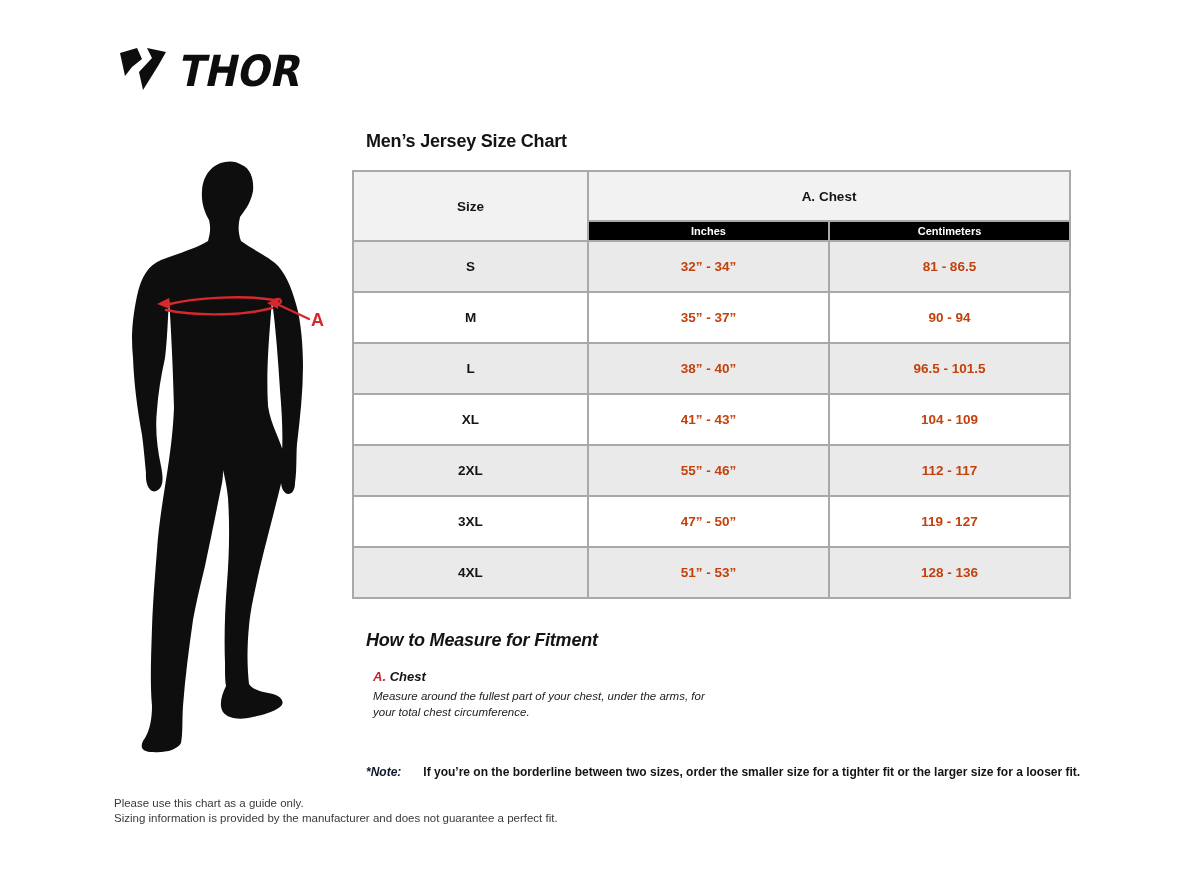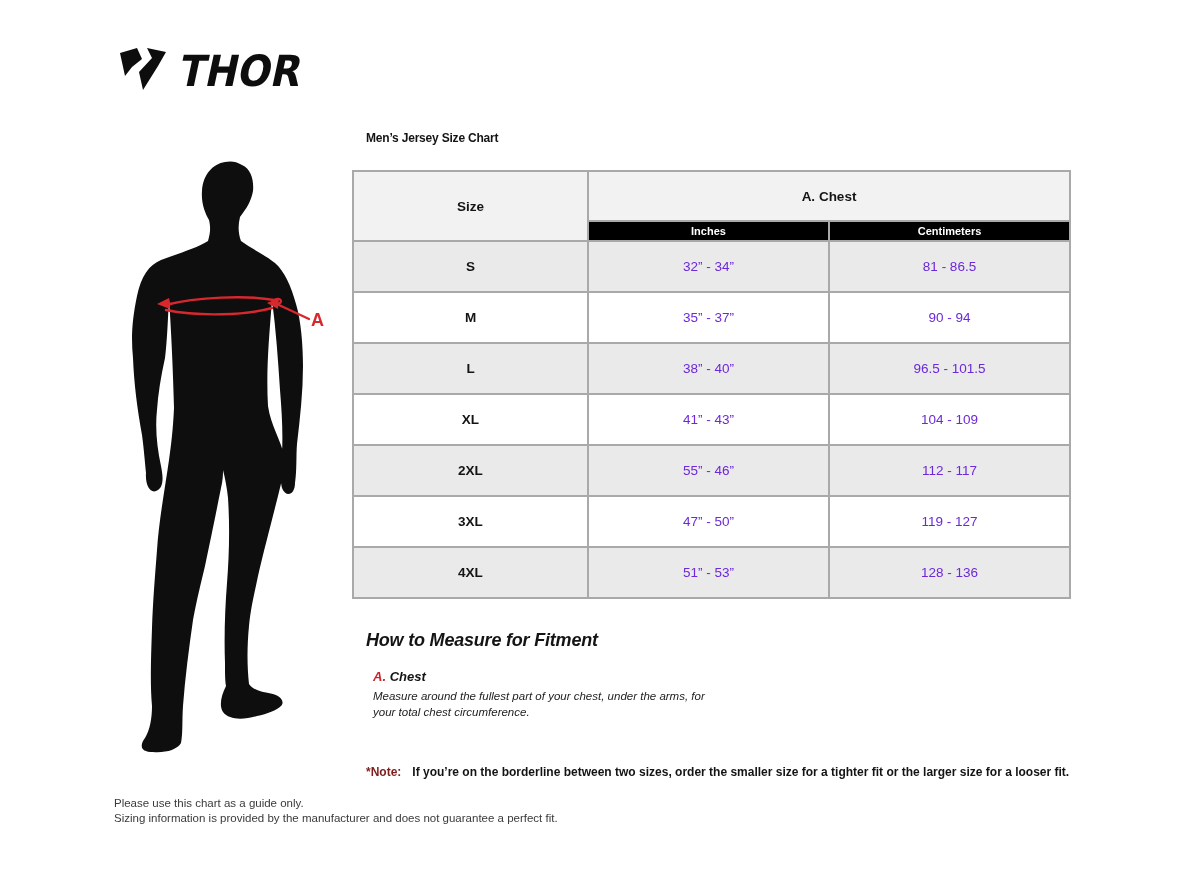--- a/index.html
+++ b/index.html
@@ -12,7 +12,7 @@
 
   .figure-wrap { position:absolute; left:125px; top:158px; width:210px; height:600px; }
 
-  .title { position:absolute; left:366px; top:131px; font-size:12px; font-weight:bold; color:#141414; letter-spacing:-0.2px; }
+  .title { position:absolute; left:366px; top:131px; font-size:18px; font-weight:bold; color:#141414; letter-spacing:-0.2px; }
 
   .sizetable { position:absolute; left:352px; top:170px; width:717px; border-collapse:collapse; table-layout:fixed; }
   .sizetable th, .sizetable td { border:2px solid #a9a9a9; text-align:center; vertical-align:middle; padding:0; }

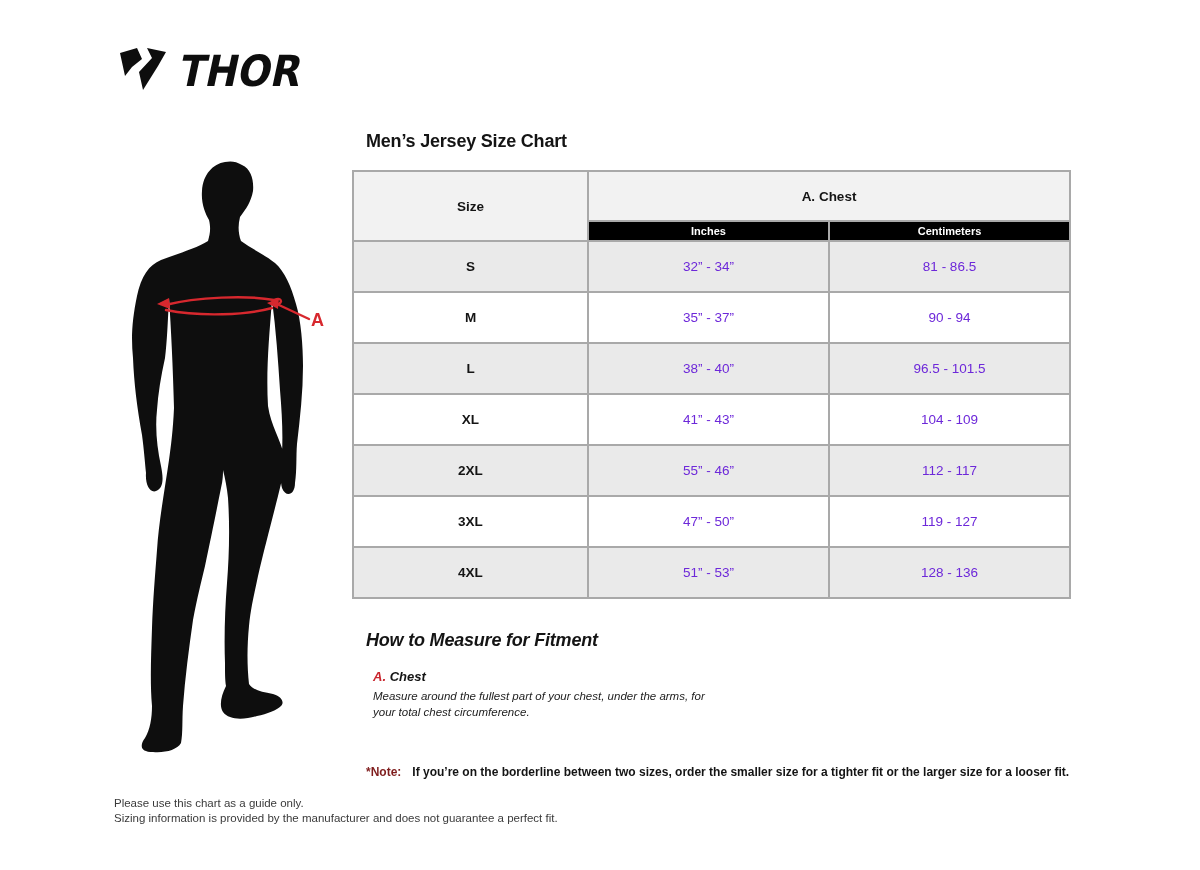--- a/index.html
+++ b/index.html
@@ -18,7 +18,7 @@
   .sizetable th, .sizetable td { border:2px solid #a9a9a9; text-align:center; vertical-align:middle; padding:0; }
   .sizetable .group-row th { height:50px; background:#f2f2f2; font-size:13.5px; font-weight:bold; color:#141414; }
   .sizetable .bar-row th { height:20px; background:#000000; color:#ffffff; font-size:11px; font-weight:bold; }
-  .sizetable tbody td { height:51px; font-size:13.5px; color:#6d28d9; font-weight:normal; }
+  .sizetable tbody td { height:51px; font-size:13.5px; color:#c2410c; font-weight:bold; }
   .sizetable tbody td.size-cell { font-weight:bold; color:#141414; }
   .sizetable tbody tr:nth-child(odd)  { background:#eaeaea; }
   .sizetable tbody tr:nth-child(even) { background:#ffffff; }

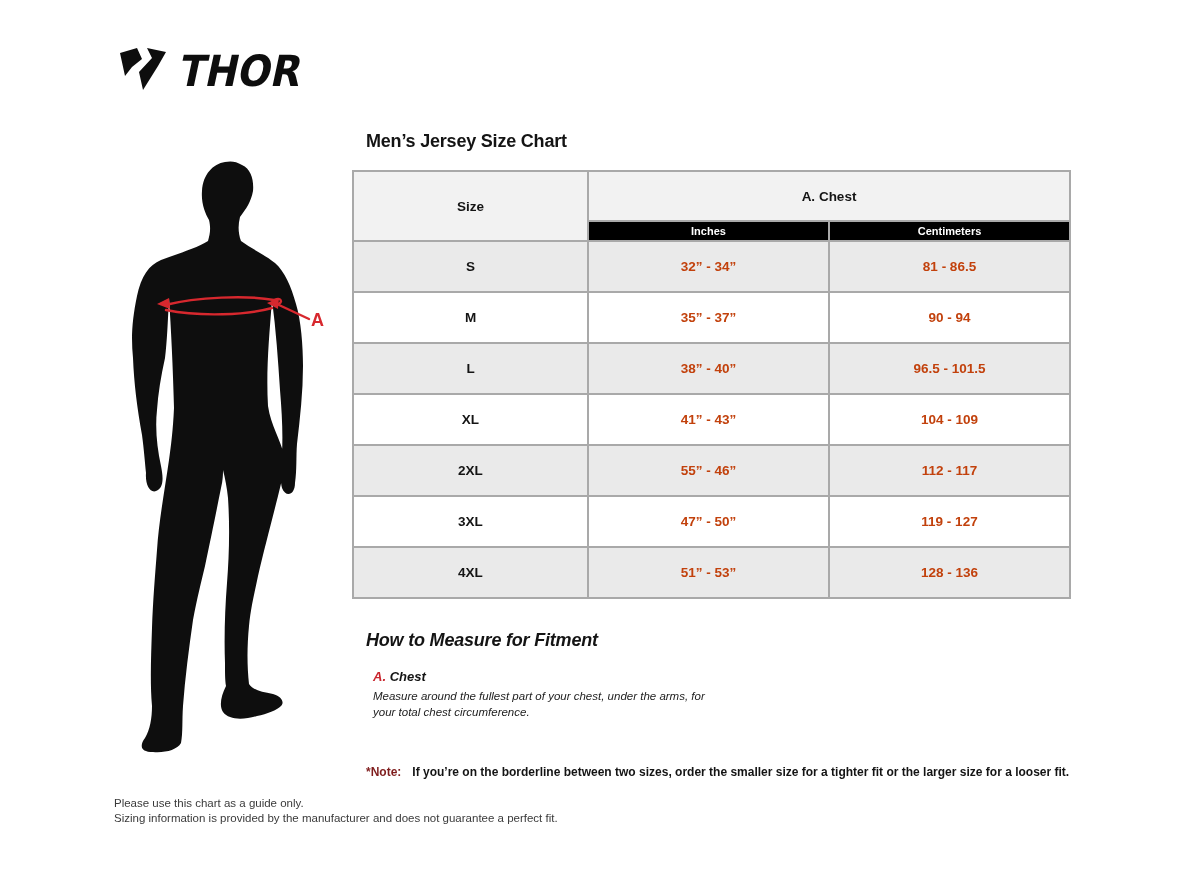--- a/index.html
+++ b/index.html
@@ -31,7 +31,7 @@
   .mi-desc { margin-top:5px; font-size:11.5px; color:#222222; line-height:1.38; max-width:356px; }
 
   .note { position:absolute; left:366px; top:765px; font-size:12px; font-weight:bold; color:#141414; white-space:nowrap; }
-  .note-prefix { color:#7f1d1d; margin-right:11px; }
+  .note-prefix { color:#0f172a; margin-right:22px;font-style:italic; }
 
   .footer { position:absolute; left:114px; top:796px; font-size:11.5px; color:#3a3a3a; line-height:1.34; }
 </style>

